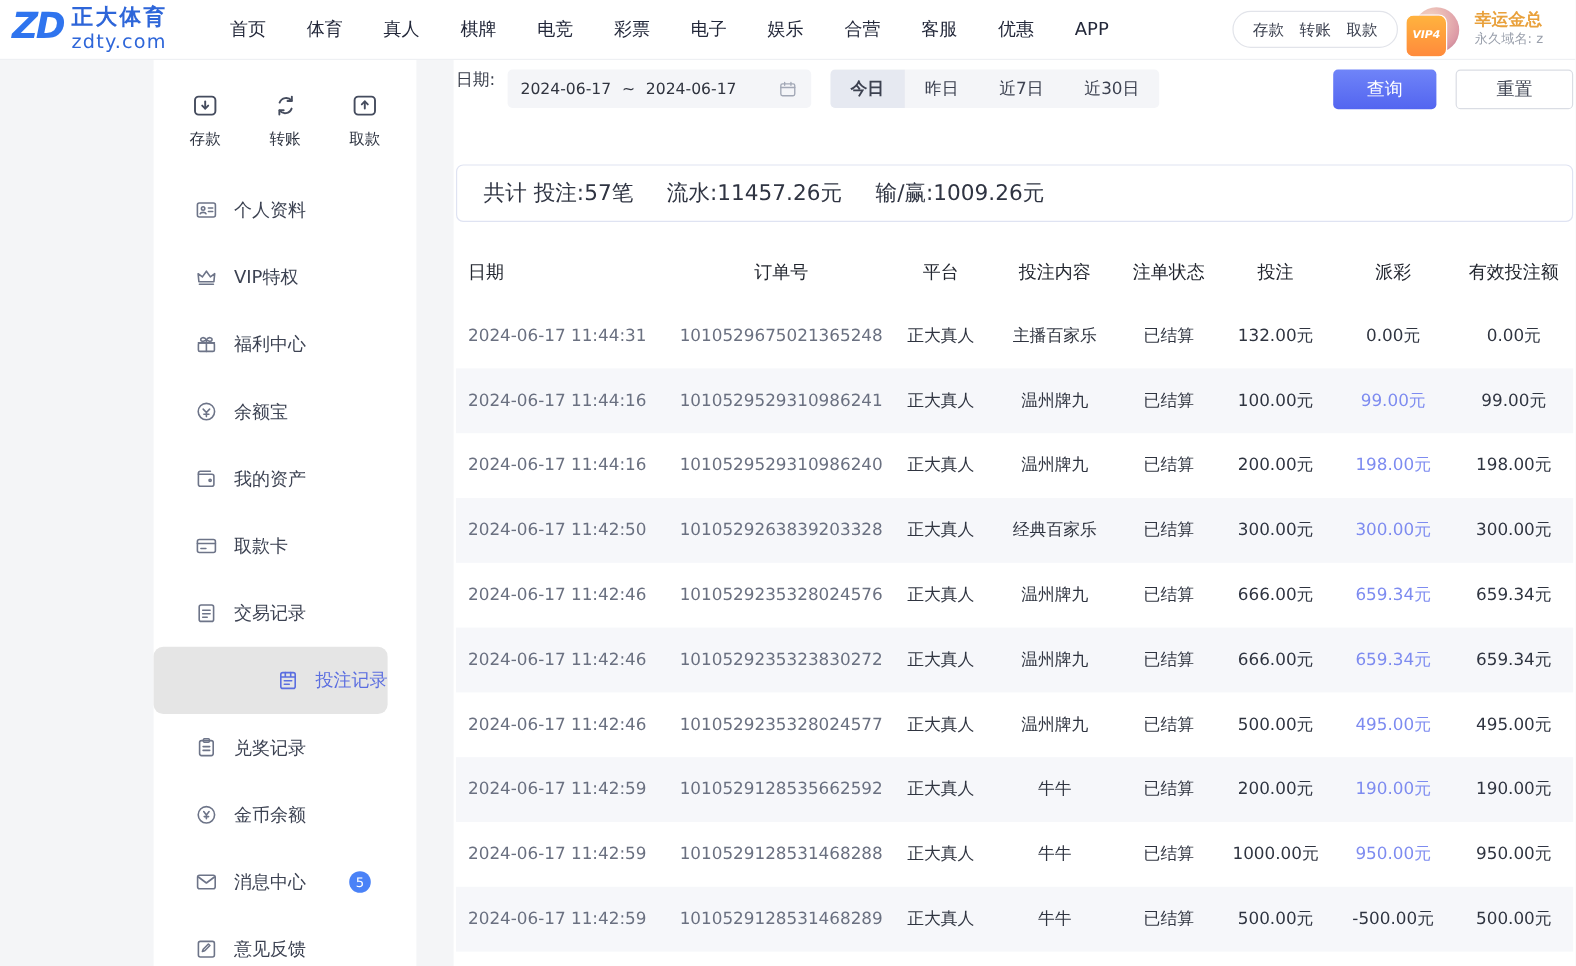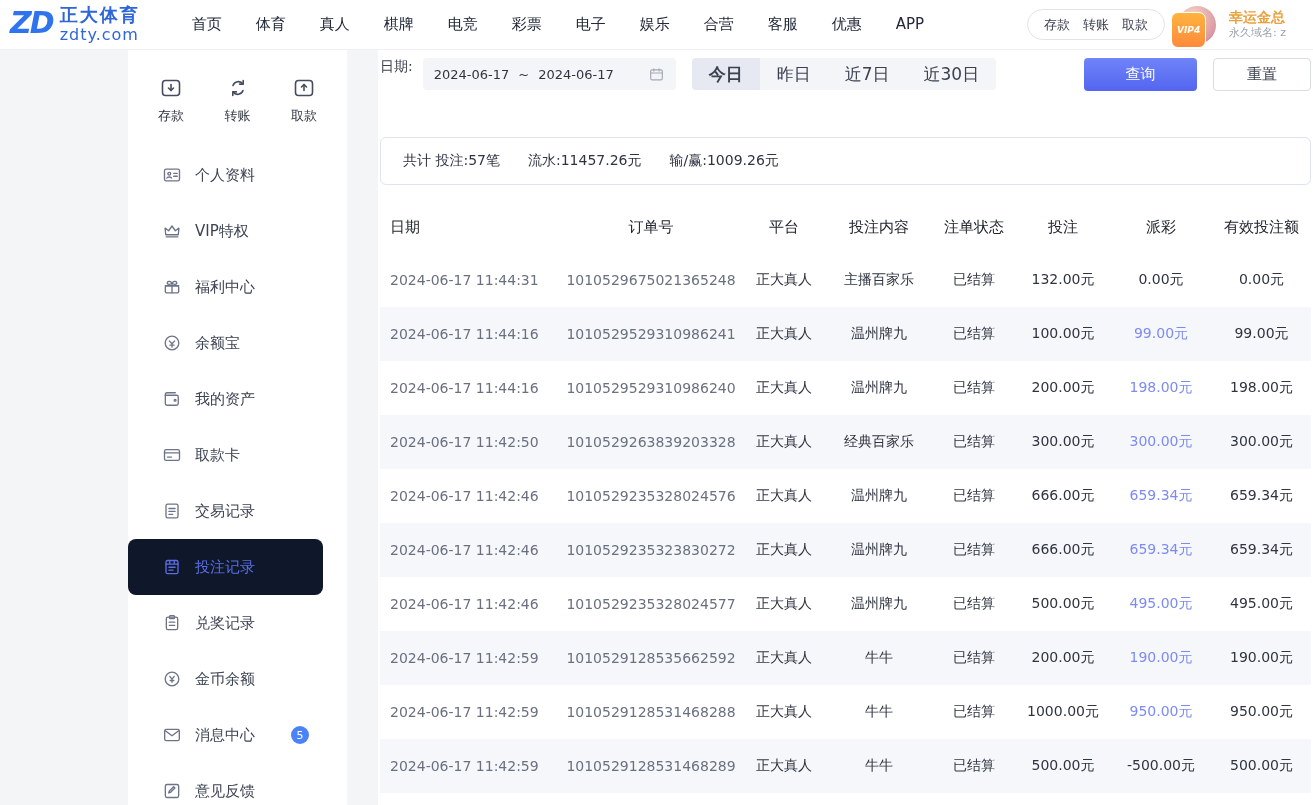--- a/index.html
+++ b/index.html
@@ -78,7 +78,7 @@
   .cal { width:17px; height:17px; color:#a2a8b6; margin-left:auto; }
   .ranges { display:flex; margin-left:16px; background:#f4f5f8; border-radius:4px; overflow:hidden; }
   .range {
-    height:32px; padding:0 17px; display:flex; align-items:center; font-size:17px;
+    height:32px; padding:0 17px; display:flex; align-items:center; font-size:14px;
     color:#3c4150; cursor:pointer; white-space:nowrap;
   }
   .range.active { background:#e6e9f1; font-weight:bold; }

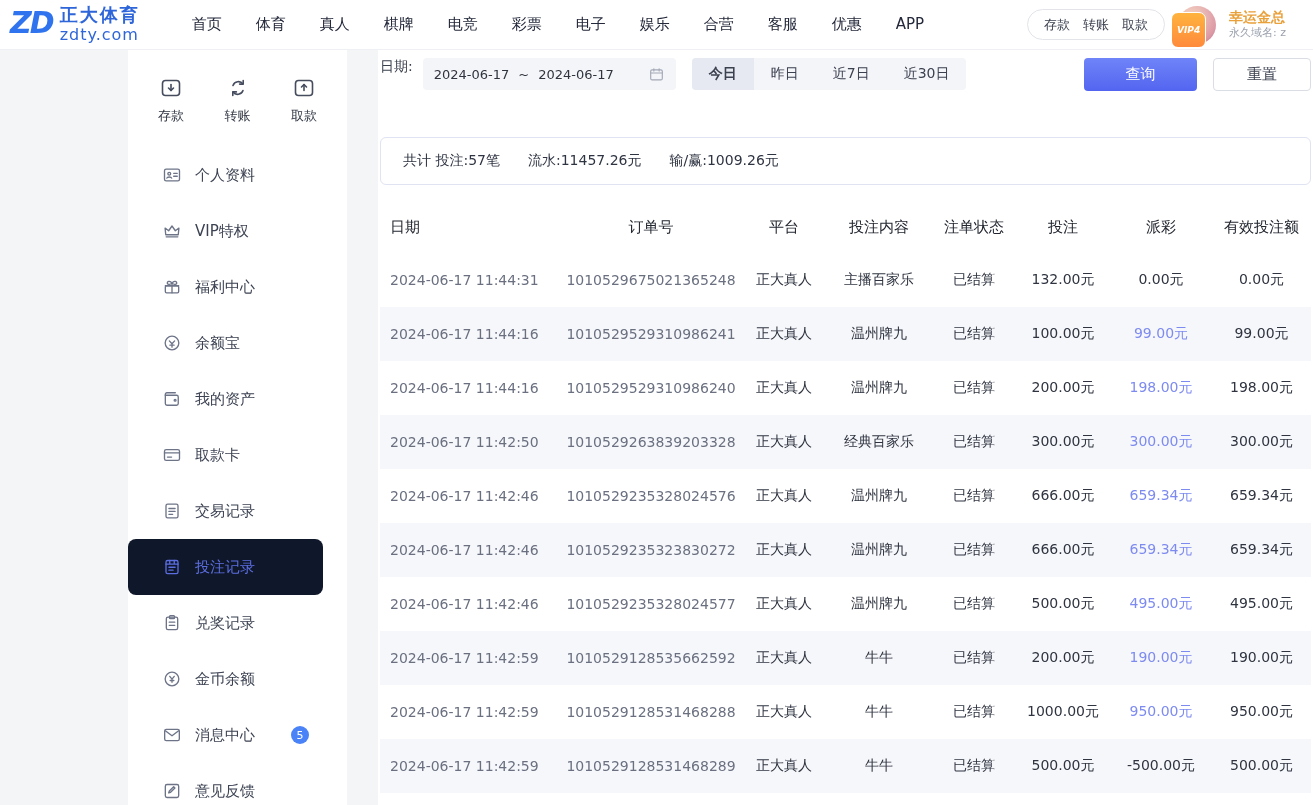--- a/index.html
+++ b/index.html
@@ -85,7 +85,7 @@
   .filter-actions { margin-left:auto; display:flex; gap:16px; }
   .btn { height:33px; border-radius:4px; font-size:15px; display:flex; align-items:center;
          justify-content:center; cursor:pointer; font-family:inherit; }
-  .btn-primary { width:113px; background:linear-gradient(180deg,#6f84f8,#5365f0); color:#fff; border:none; }
+  .btn-primary { width:86px; background:linear-gradient(180deg,#6f84f8,#5365f0); color:#fff; border:none; }
   .btn-plain { width:98px; background:#fff; border:1px solid #dadde4; color:#3c4150; }
 
   

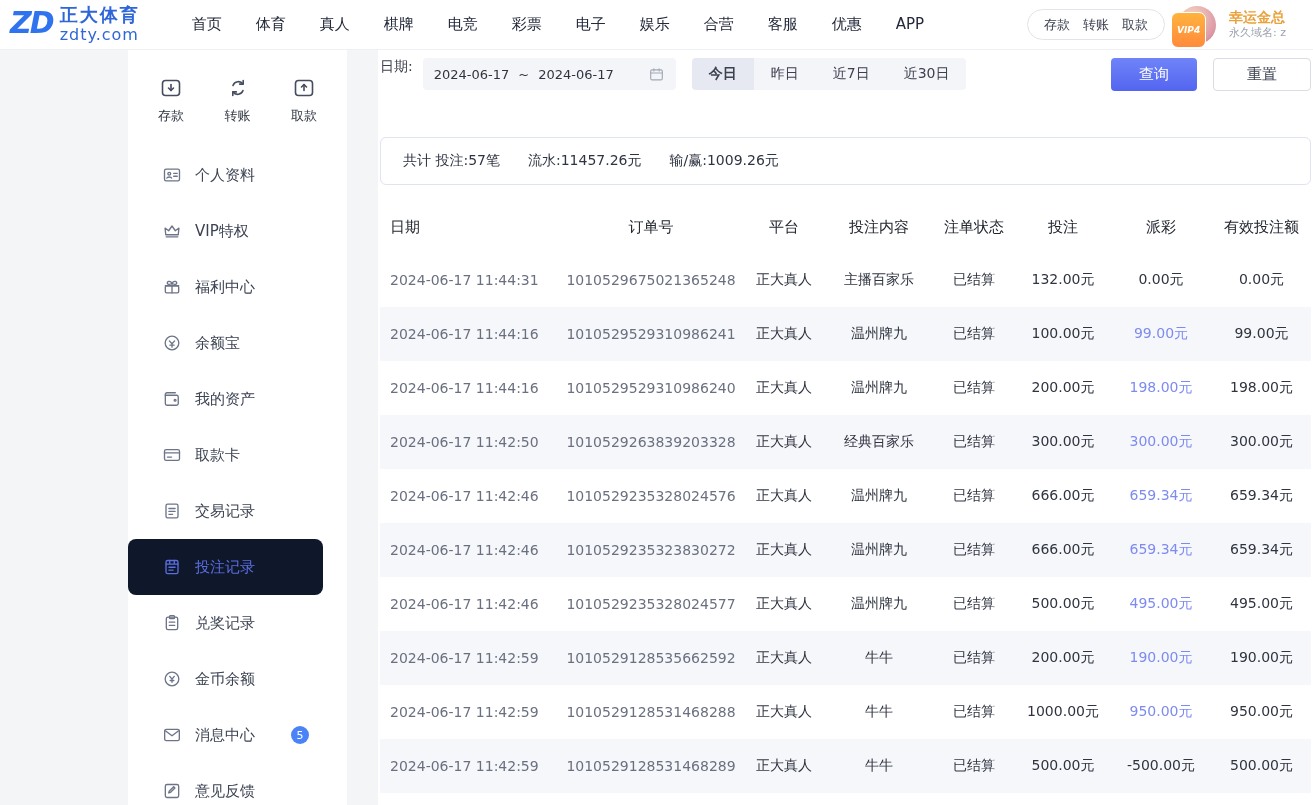--- a/index.html
+++ b/index.html
@@ -93,7 +93,7 @@
     margin-top:46px; border:1px solid #dfe3f2; border-radius:6px; height:48px;
     display:flex; align-items:center; padding:0 22px; gap:28px; background:#fff;
   }
-  .summary-item { font-size:14px; color:#2f3442; white-space:nowrap; }
+  .summary-item { font-size:18px; color:#2f3442; white-space:nowrap; }
 
   
   .table { margin-top:16px; }

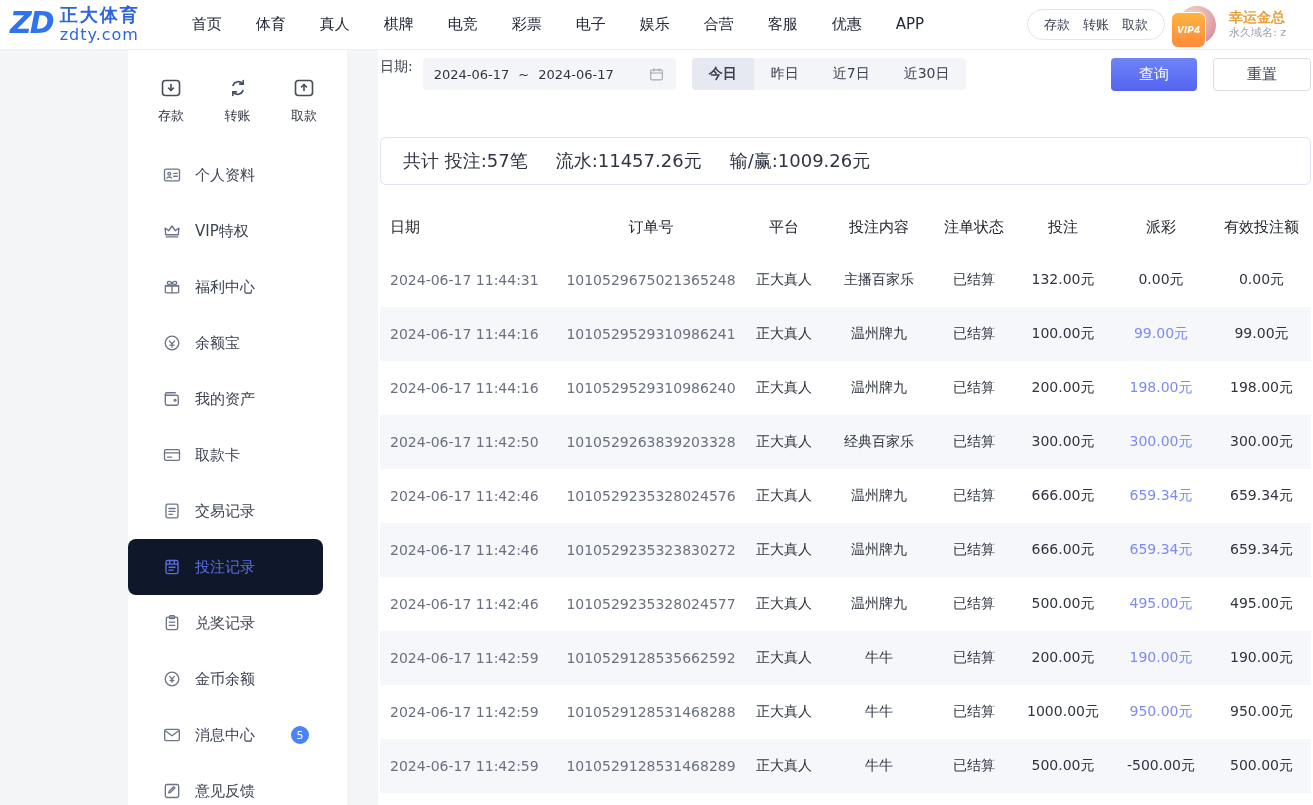--- a/index.html
+++ b/index.html
@@ -59,7 +59,7 @@
     color:#3c4252; cursor:pointer; margin-right:24px; border-radius:8px;
   }
   .mi { width:20px; height:20px; color:#6d7488; margin-right:13px; }
-  .menu-item.active { background:#0f172a; color:#5b6ee0; }
+  .menu-item.active { background:#e5e5e5; color:#5b6ee0;justify-content:flex-end; }
   .menu-item.active .mi { color:#5b6ee0; }
   .badge {
     margin-left:auto; margin-right:14px; background:#4a82f7; color:#fff; font-size:11px;

